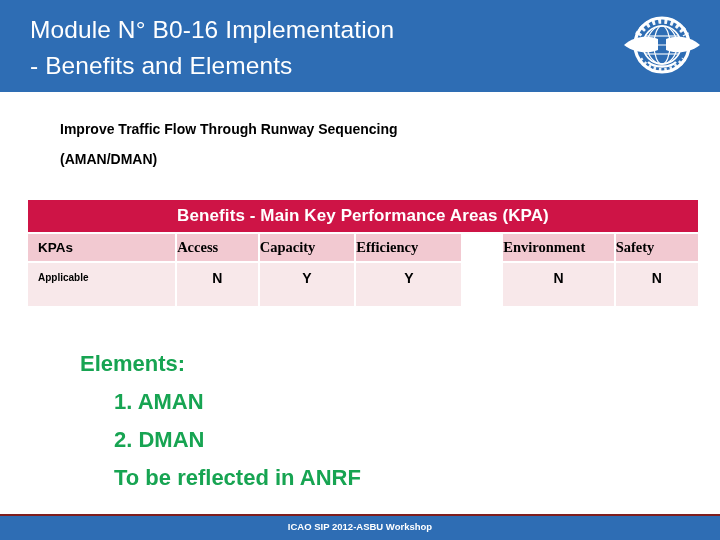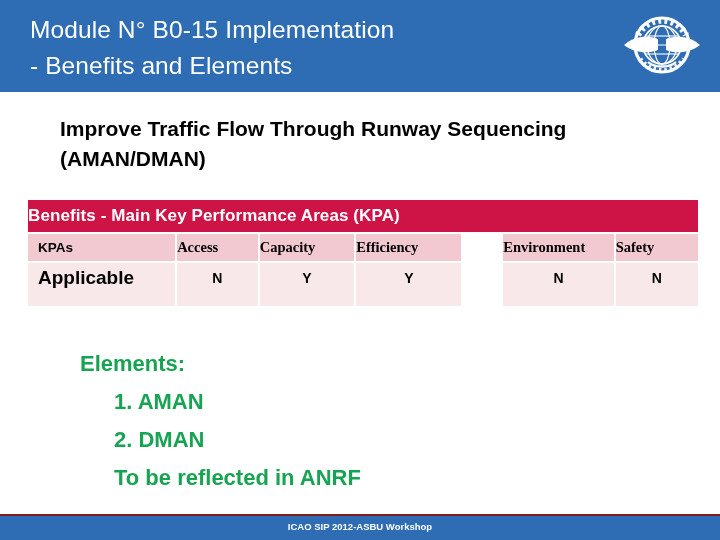--- a/index.html
+++ b/index.html
@@ -174,7 +174,7 @@
 <body>
 
 <div class="slide-header">
-  <div class="slide-title">Module N° B0-15 Implementation
+  <div class="slide-title">Module N° B0-16 Implementation
 - Benefits and Elements</div>
 
   <div class="logo-wrap">

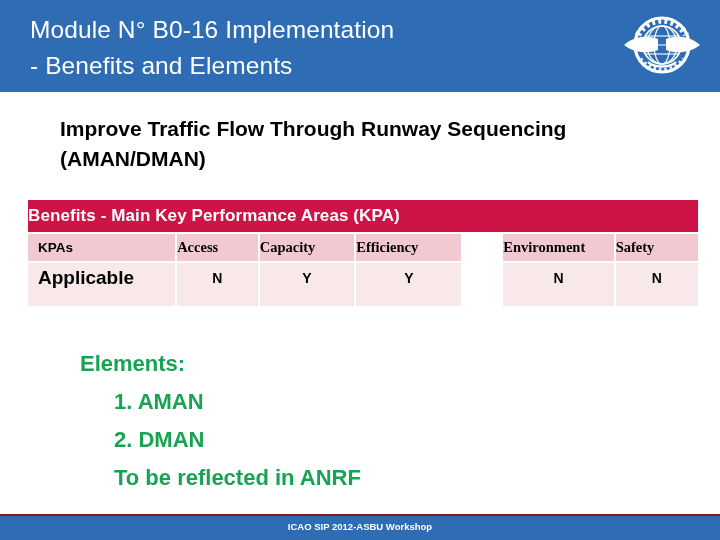--- a/index.html
+++ b/index.html
@@ -55,7 +55,7 @@
     top: 114px;
     width: 615px;
     color: #000000;
-    font-size: 21px;
+    font-size: 14px;
     font-weight: bold;
     line-height: 30px;
     white-space: pre-line;

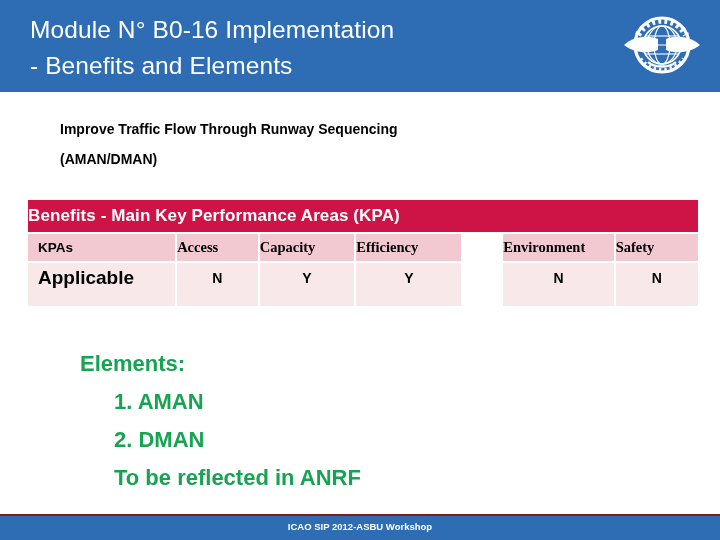--- a/index.html
+++ b/index.html
@@ -73,7 +73,7 @@
     color: #ffffff;
     font-size: 17px;
     font-weight: 600;
-    text-align: left;
+    text-align: center;
     height: 32px;
     line-height: 32px;
     letter-spacing: 0.1px;

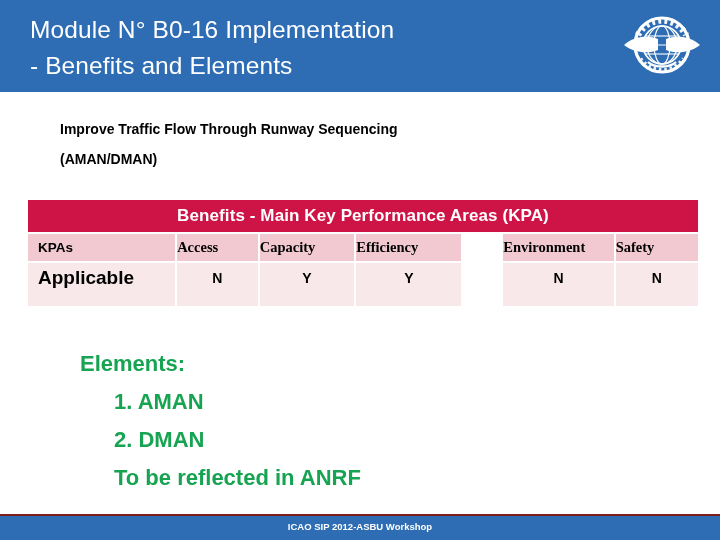--- a/index.html
+++ b/index.html
@@ -123,7 +123,7 @@
   .cell-body.label-cell {
     text-align: left;
     padding-left: 10px;
-    font-size: 19px;
+    font-size: 10px;
   }
 
   

